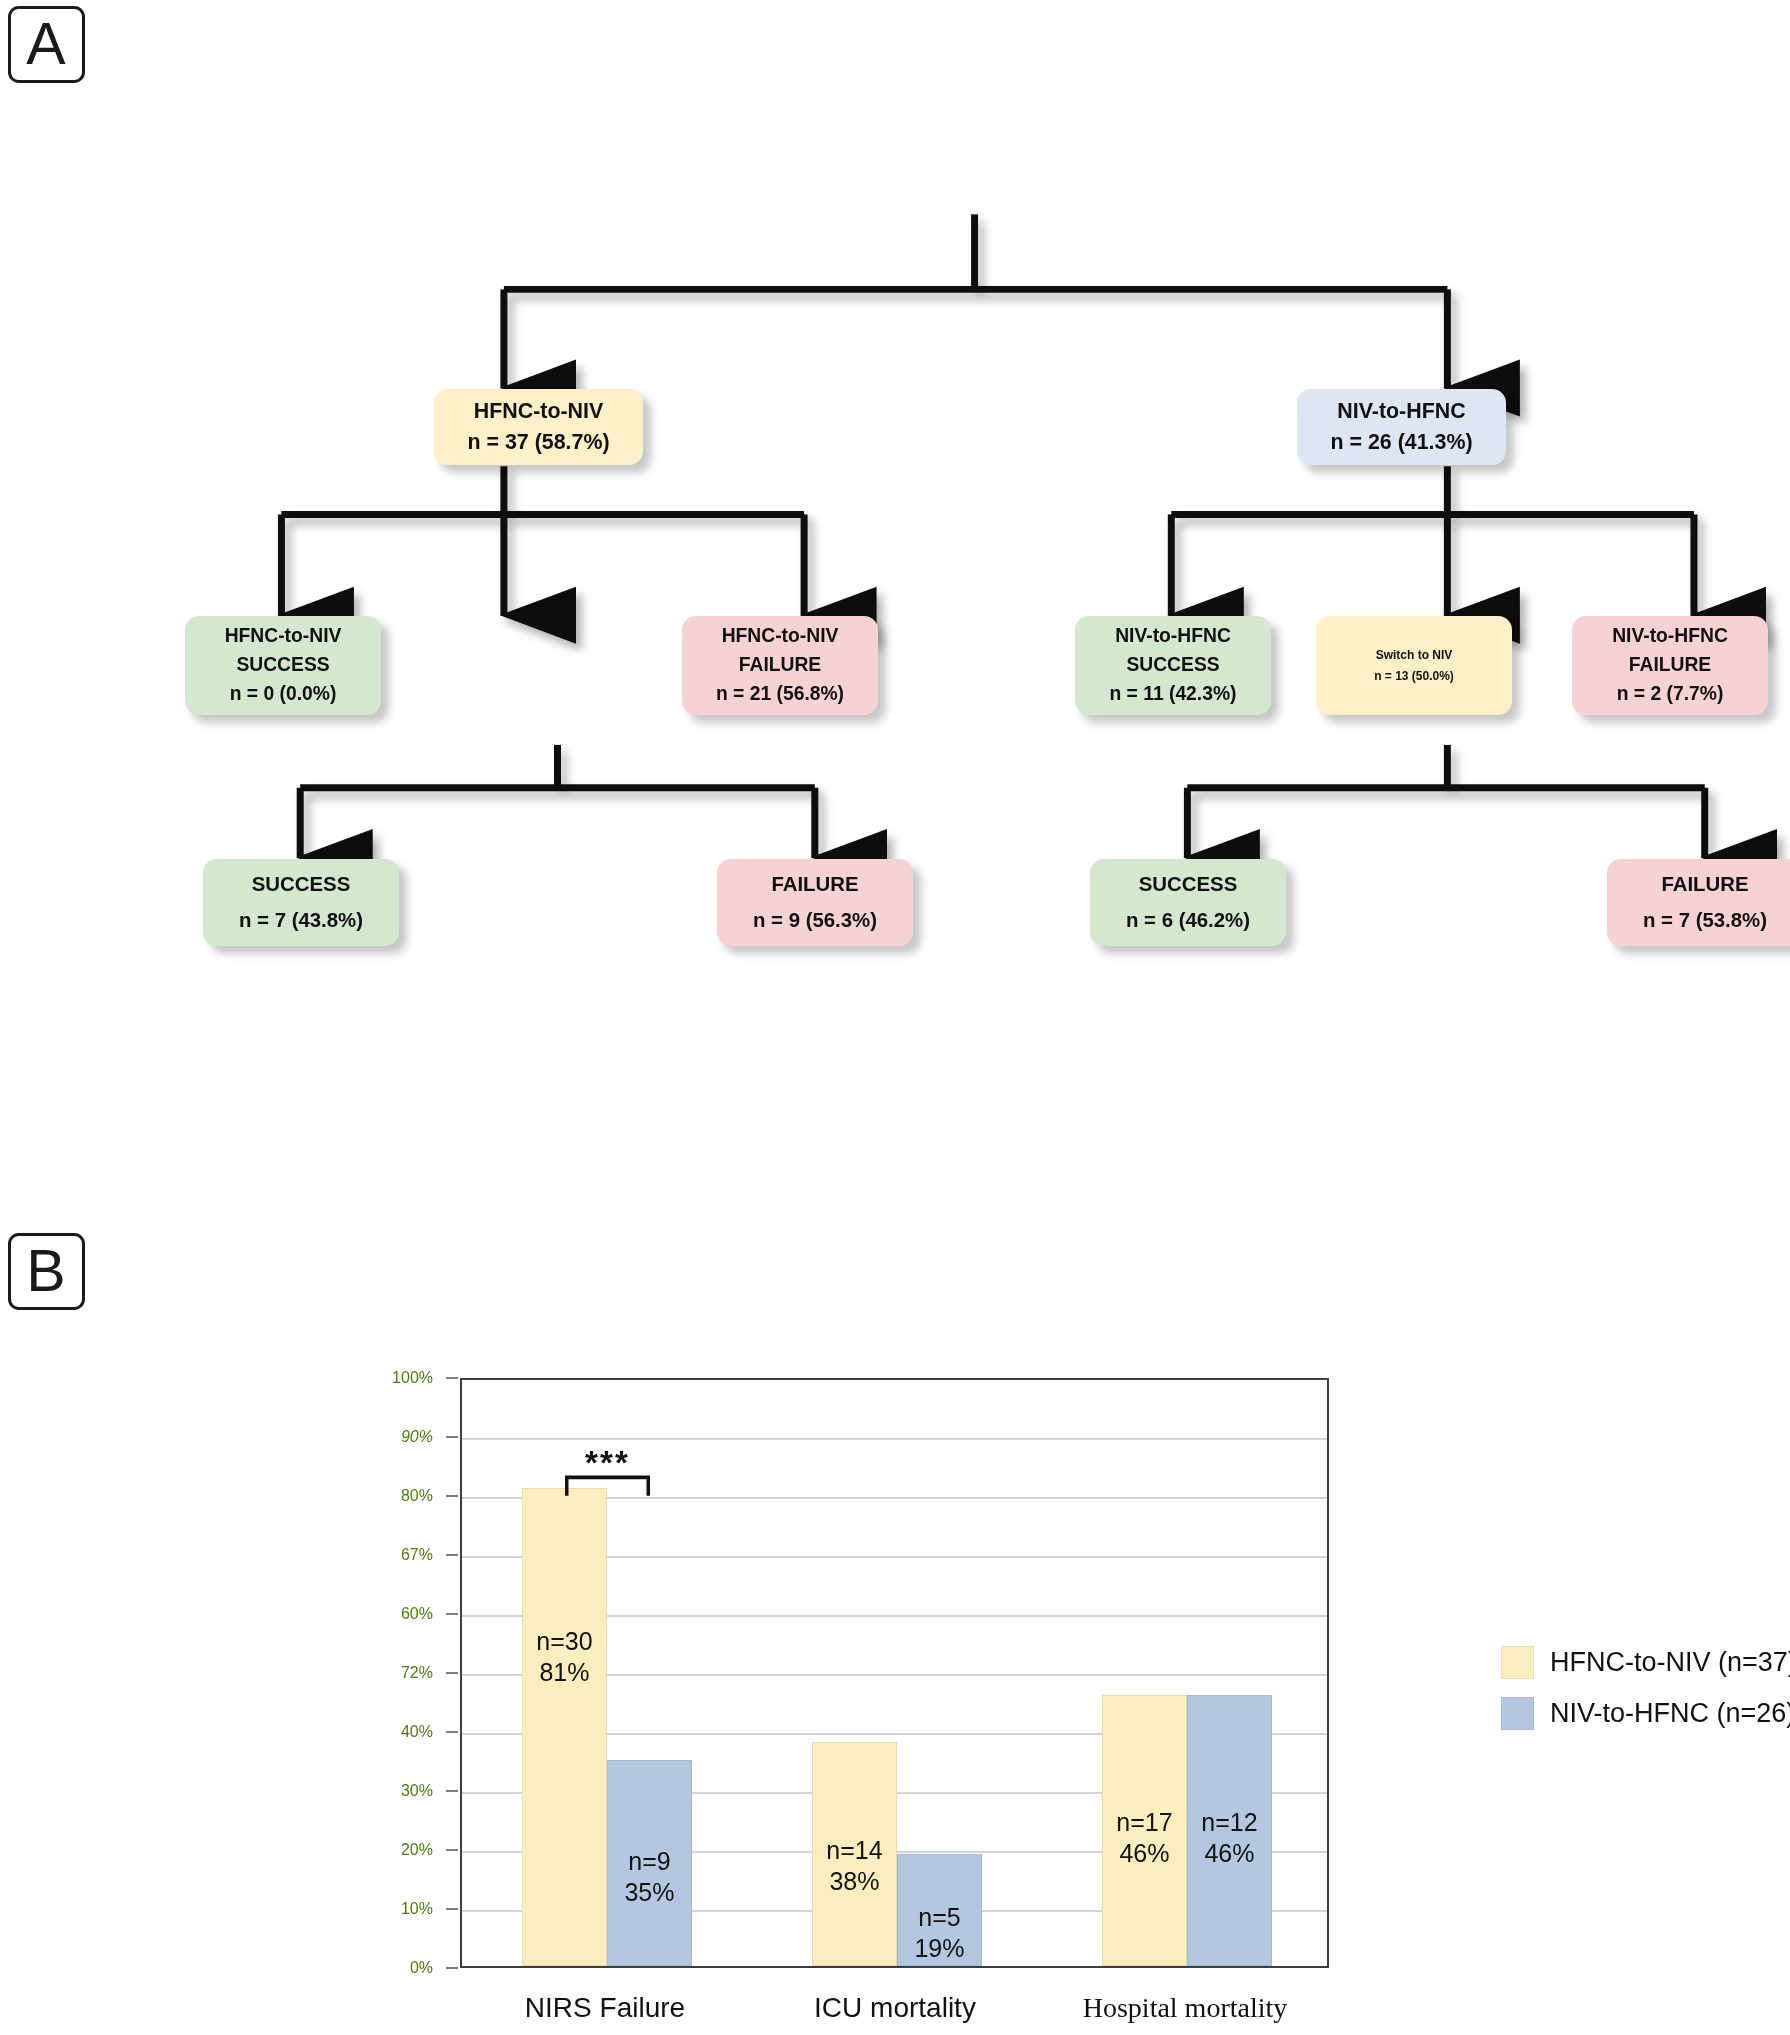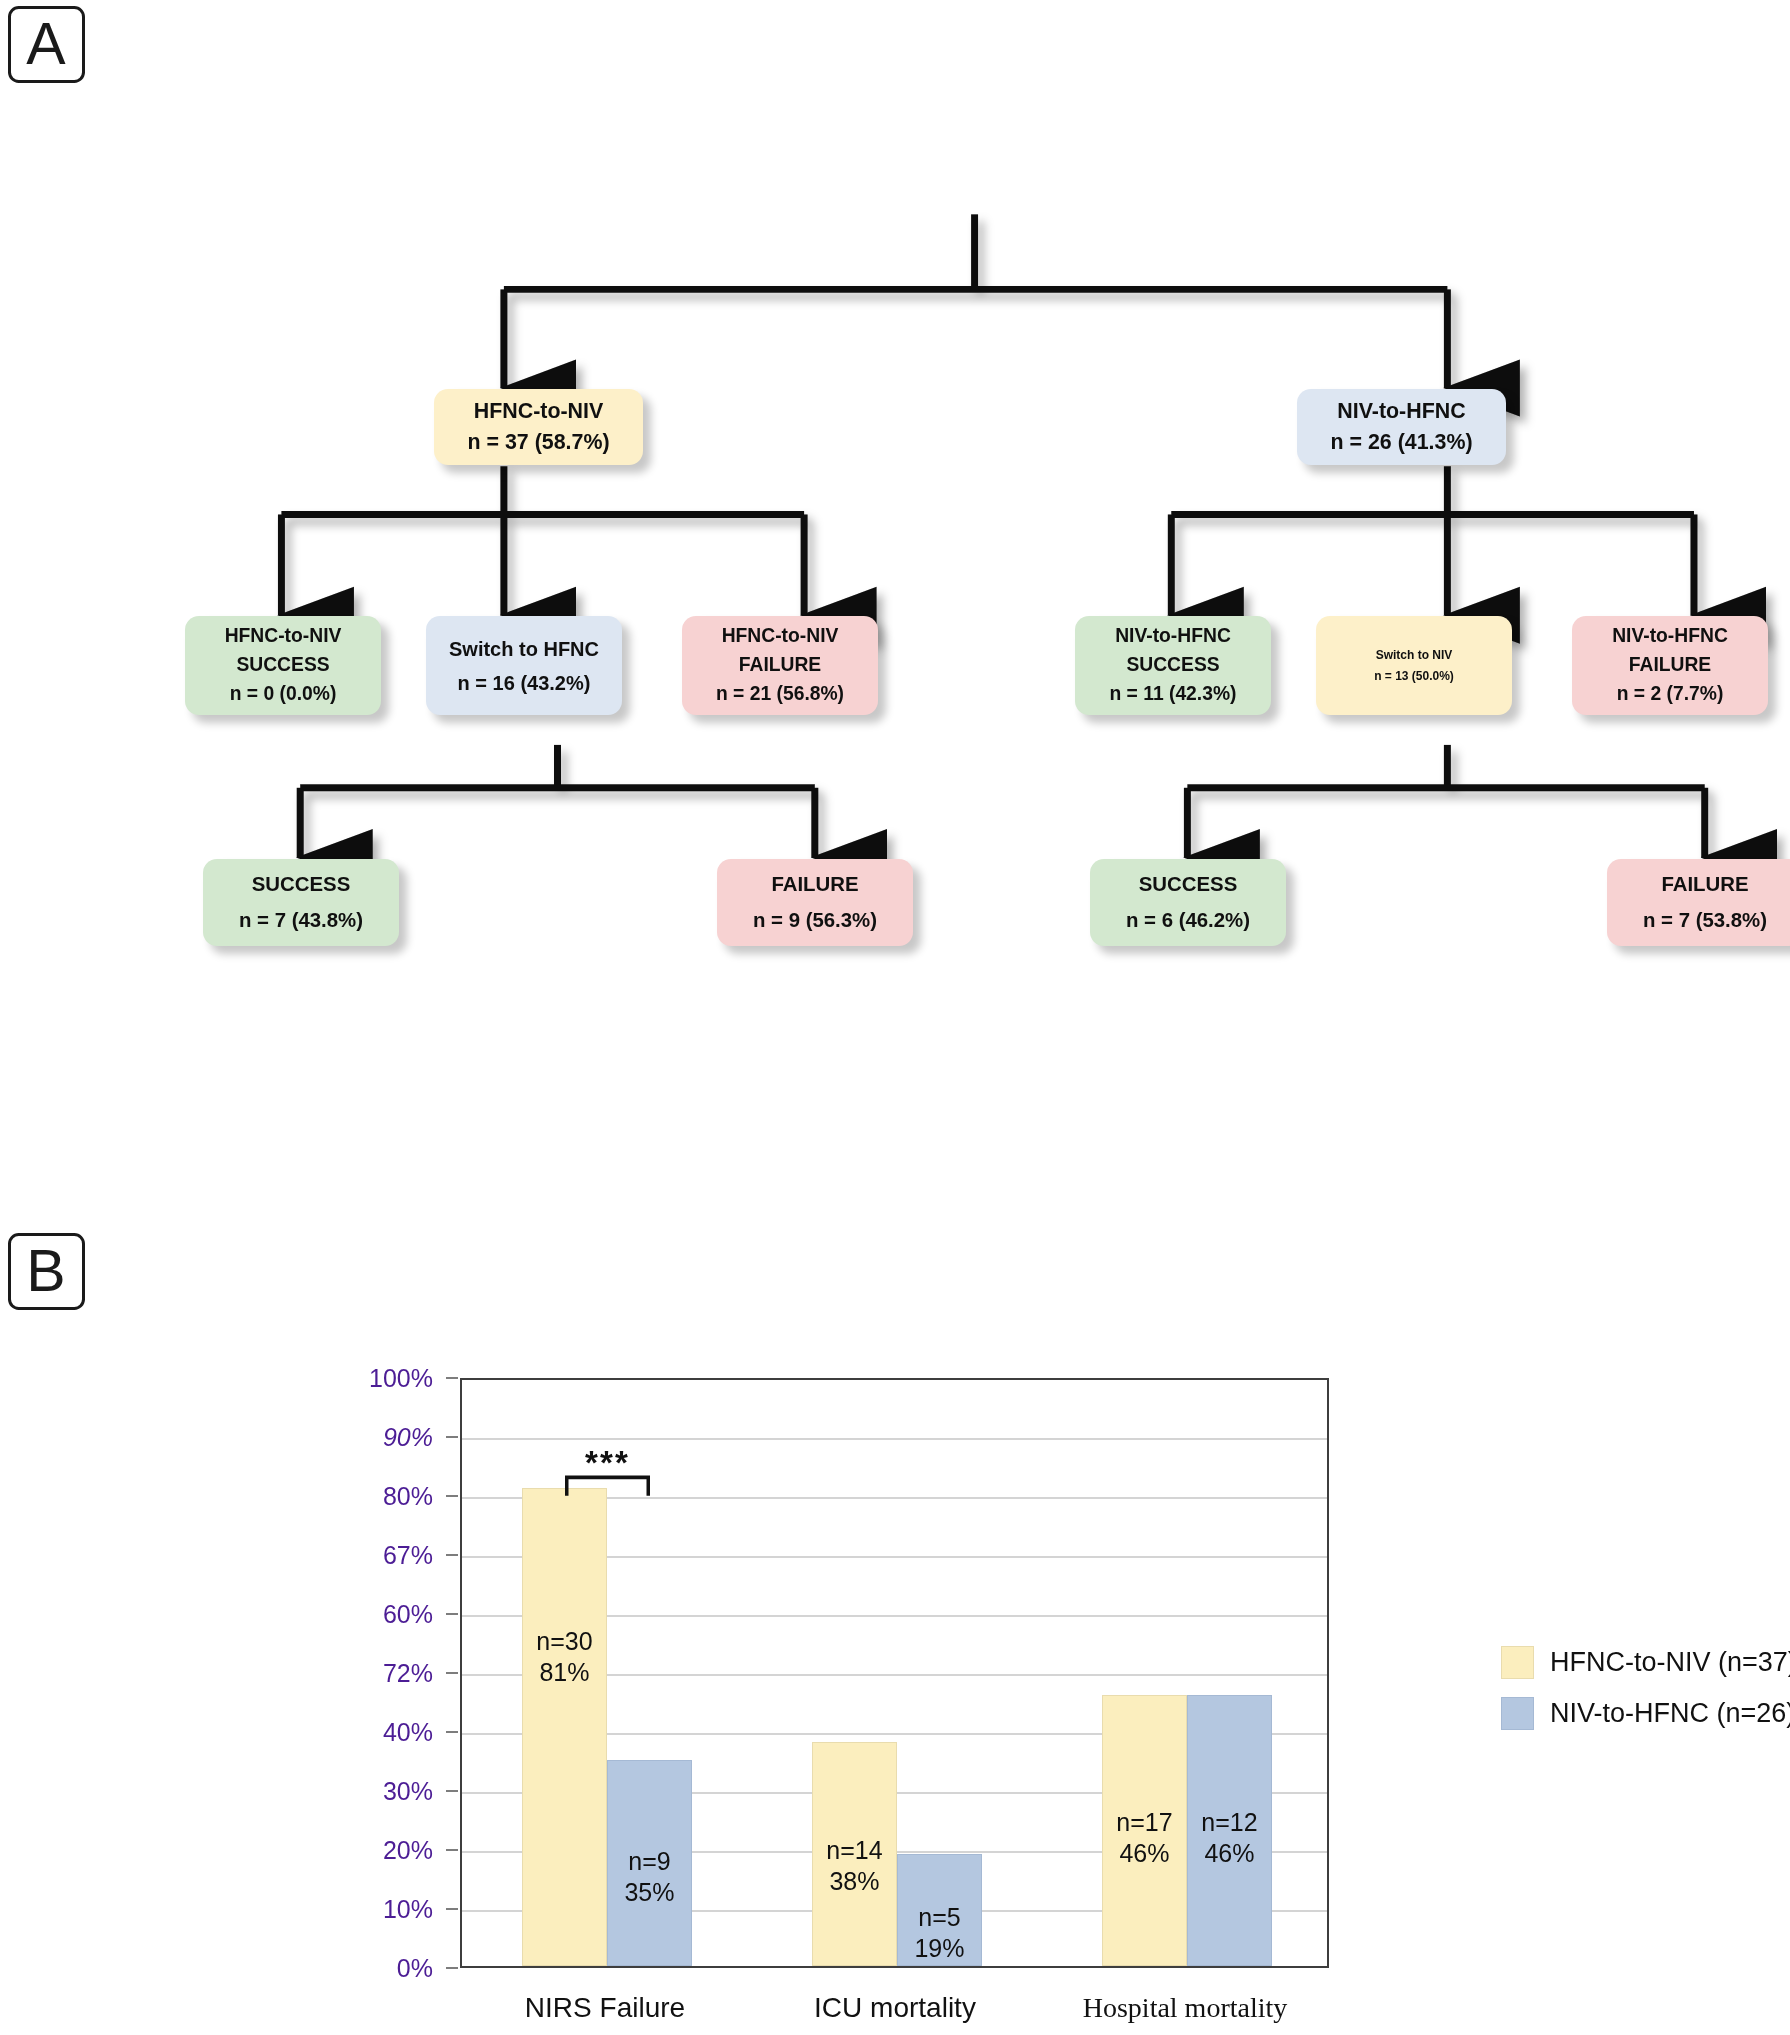--- a/index.html
+++ b/index.html
@@ -149,10 +149,6 @@
     <span class="ln">n = 0 (0.0%)</span>
   </div>
 
-  <div class="node n-blue" style="left:426px;top:616px;width:196px;height:99px;font-size:20px;line-height:1.7;">
-    <span class="ln">Switch  to HFNC</span>
-    <span class="ln">n = 16 (43.2%)</span>
-  </div>
 
   <div class="node n-red" style="left:682px;top:616px;width:196px;height:99px;font-size:19.3px;line-height:1.5;">
     <span class="ln">HFNC-to-NIV</span>

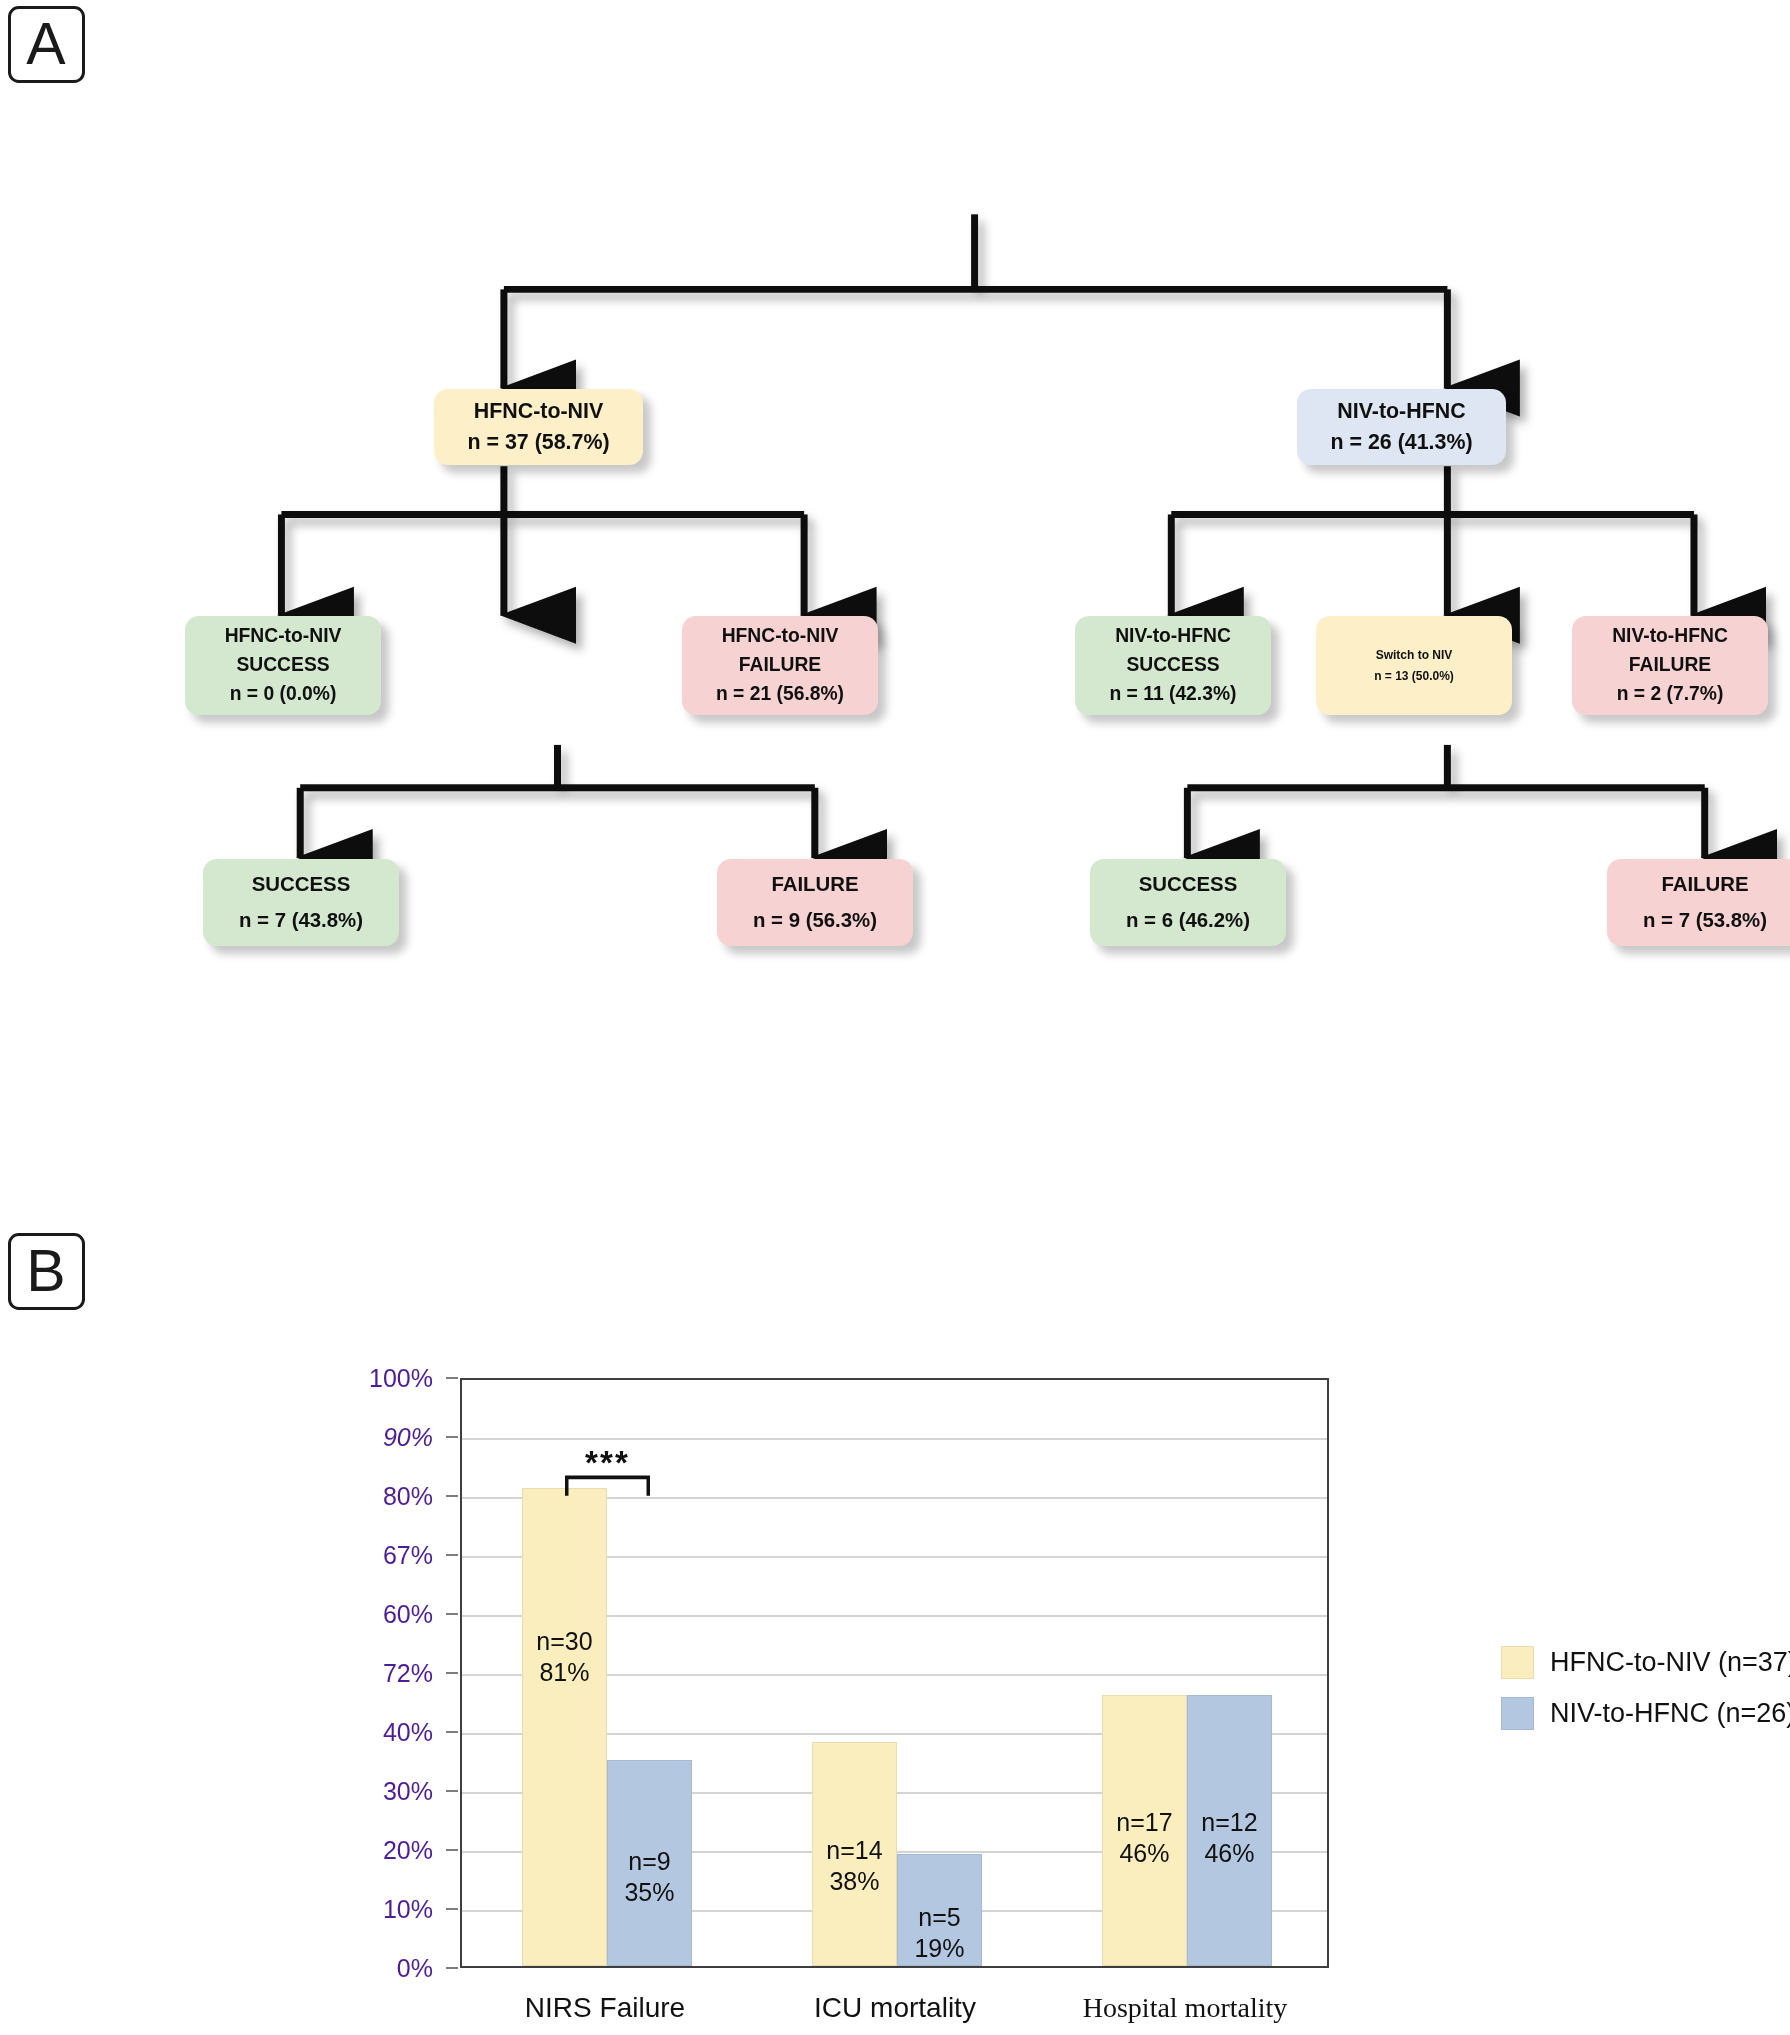--- a/index.html
+++ b/index.html
@@ -49,7 +49,7 @@
   .gridline{position:absolute;left:0;right:0;height:1.6px;background:#d4d4d4;}
   .axis-tick-label{
     position:absolute;right:0;text-align:right;
-    font-family:"Liberation Sans",sans-serif;font-size:25px;color:#4c1d95;
+    font-family:"Liberation Sans",sans-serif;font-size:16px;color:#4d7c0f;
     transform:translateY(-50%);white-space:nowrap;
   }
   .ytick-mark{position:absolute;width:11.8px;height:2.1px;background:#7d7d7d;}

